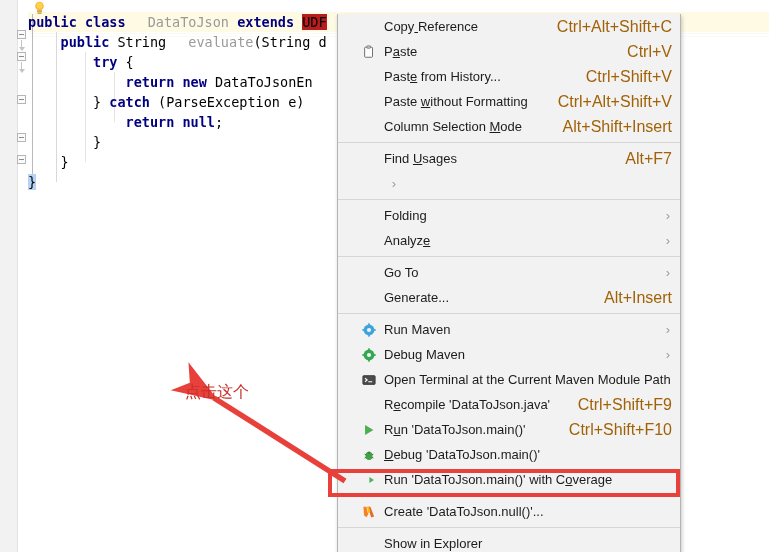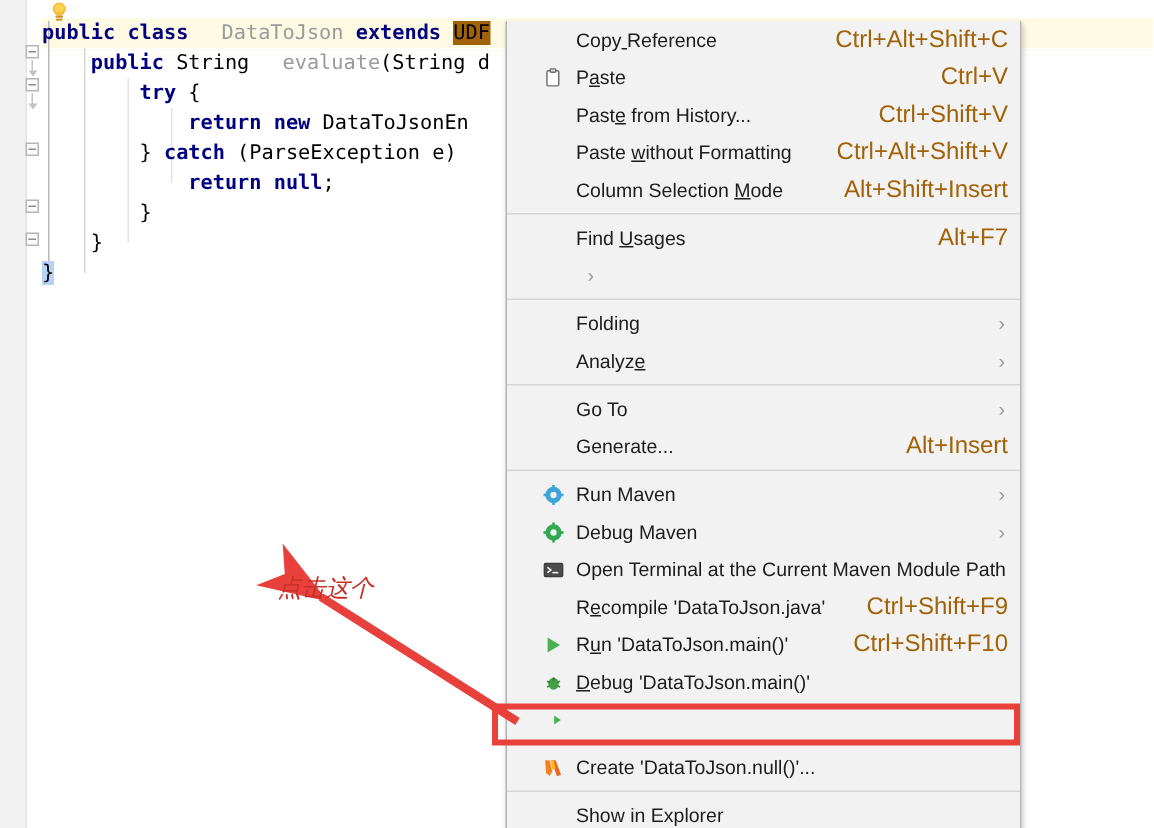--- a/index.html
+++ b/index.html
@@ -92,7 +92,7 @@
   .kw  { color: #000080; font-weight: bold; text-align: center; }
   .cls { color: #9a9a9a; margin-left: 14px; }
   .pln { color: #000000; }
-  .sel { background: #a16207; }
+  .sel { background: #b91c1c; }
   .csel{ background: #b6d3f6; }
 
   .indent-guide {

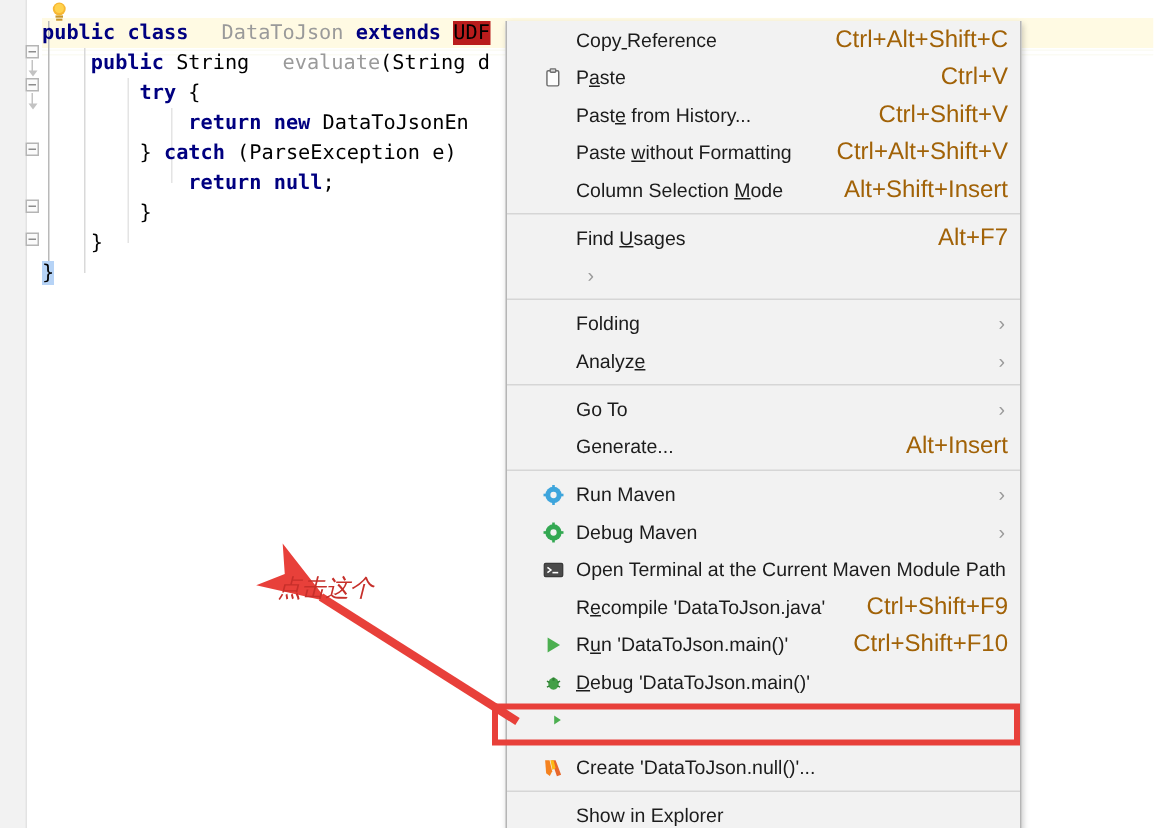--- a/index.html
+++ b/index.html
@@ -163,7 +163,6 @@
     position: absolute; left: 0; top: 0;
     width: 769px; height: 552px;
     pointer-events: none;
-    font-style: italic;
   }
   .annot-text {
     position: absolute;

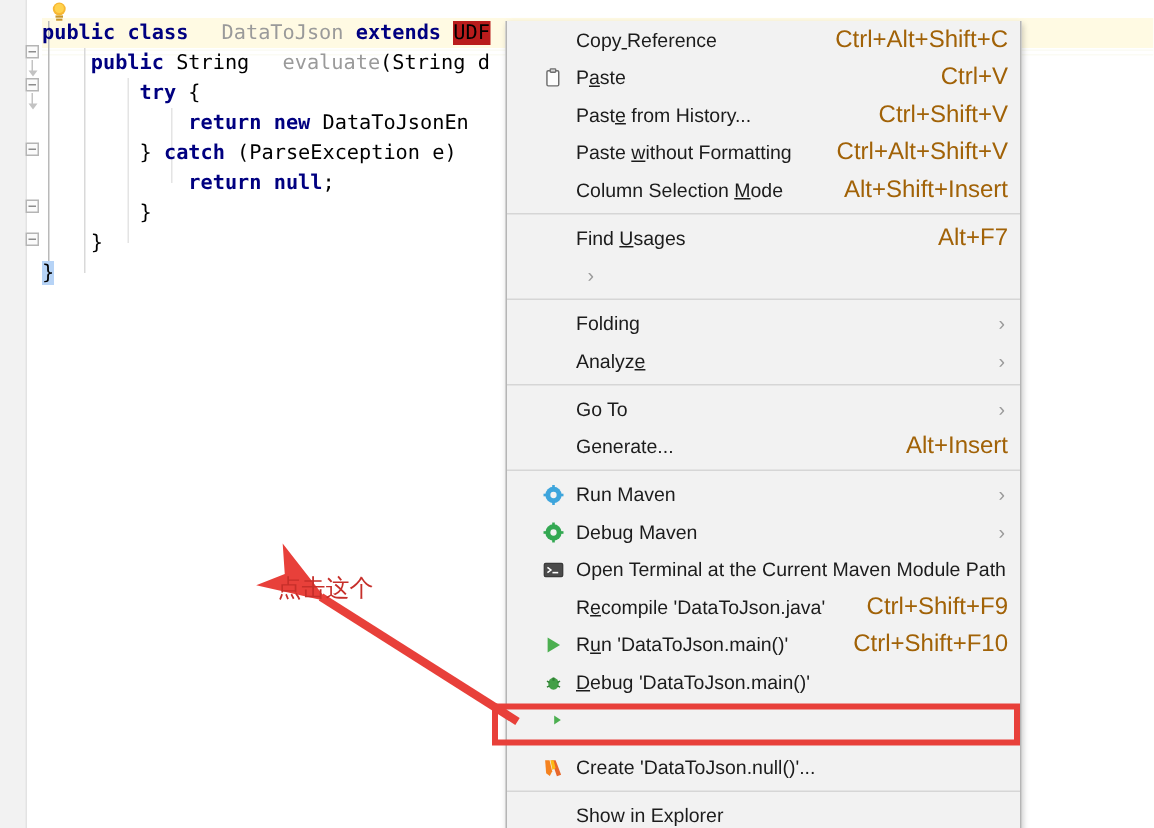--- a/index.html
+++ b/index.html
@@ -361,6 +361,7 @@
             <path d="M8.5 4.6 L13.6 8 L8.5 11.4 Z" fill="#4caf50"></path>
           </svg>
         </span>
+        <span class="lbl">Run 'DataToJson.main()' with C<span class="uline">o</span>verage</span>
       </div>
       <div class="sep"></div>
       <div class="mi">

